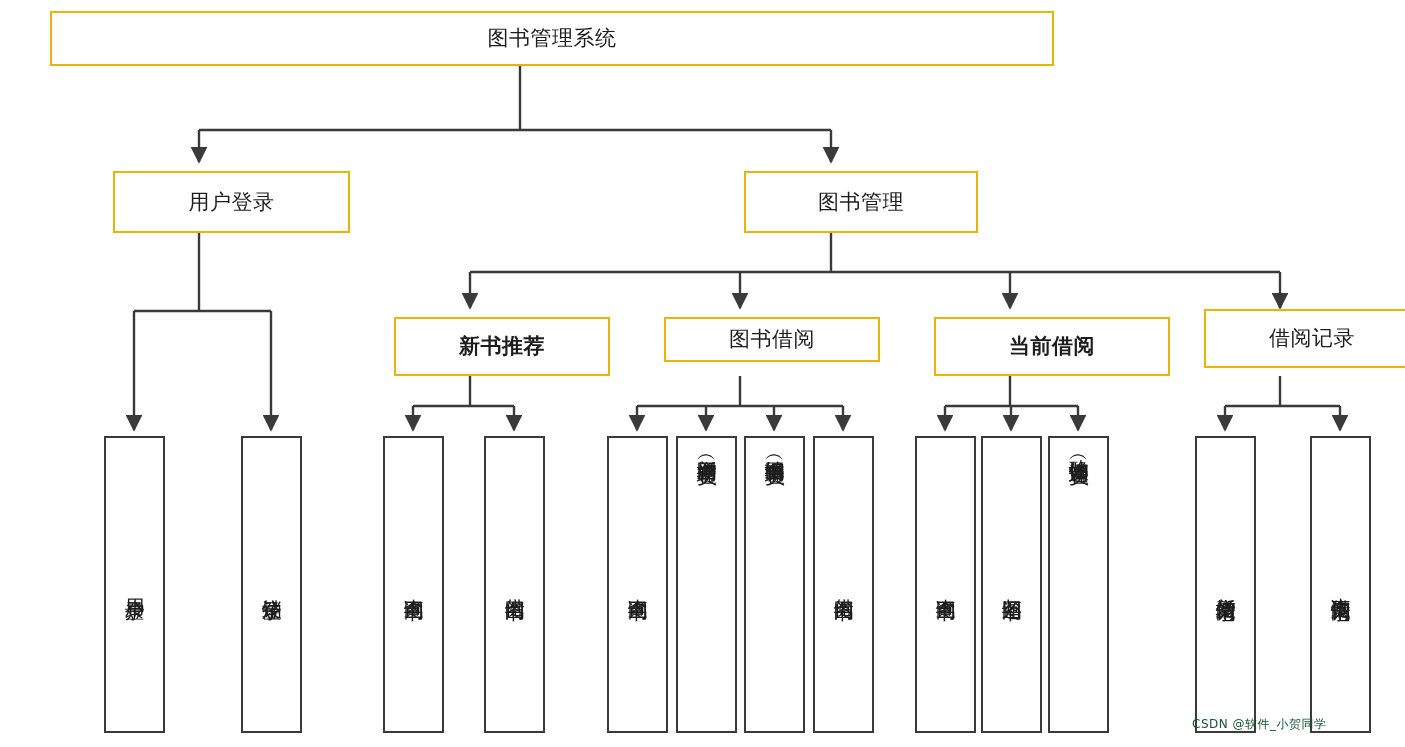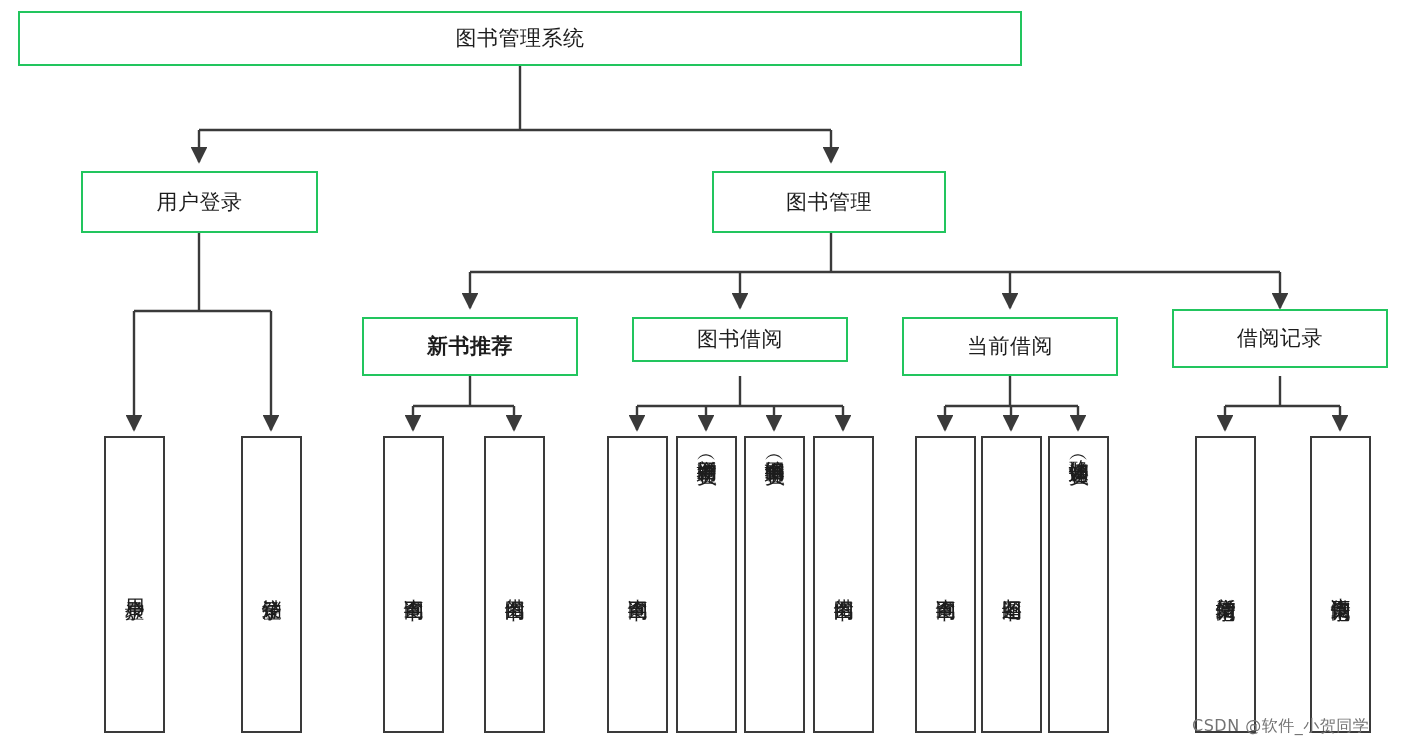--- a/index.html
+++ b/index.html
@@ -29,12 +29,13 @@
   .node-box {
     position: absolute;
     box-sizing: border-box;
-    border: 2px solid #22c55e;
+    border: 2px solid #eab308;
     background: #ffffff;
     display: flex;
     align-items: center;
     justify-content: center;
     color: #1b1b1b;
+    margin-left: 32px;
   }
   .node-label {
     font-size: 21px;

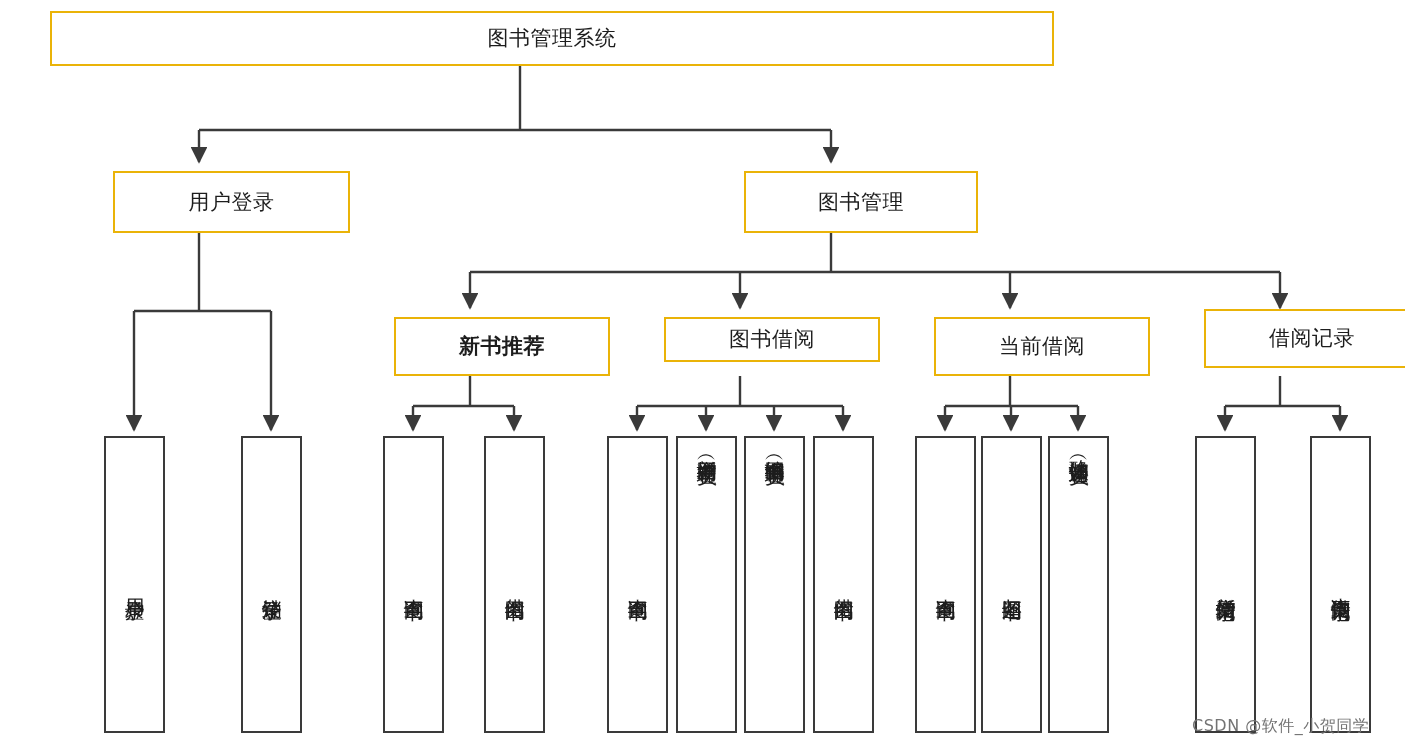--- a/index.html
+++ b/index.html
@@ -152,7 +152,7 @@
     <span class="node-label">图书借阅</span>
   </div>
 
-  <div class="node-box" style="left:902px; top:317px; width:216px; height:59px;">
+  <div class="node-box" style="left:902px; top:317px; width:236px; height:59px;font-weight:bold;">
     <span class="node-label">当前借阅</span>
   </div>
 

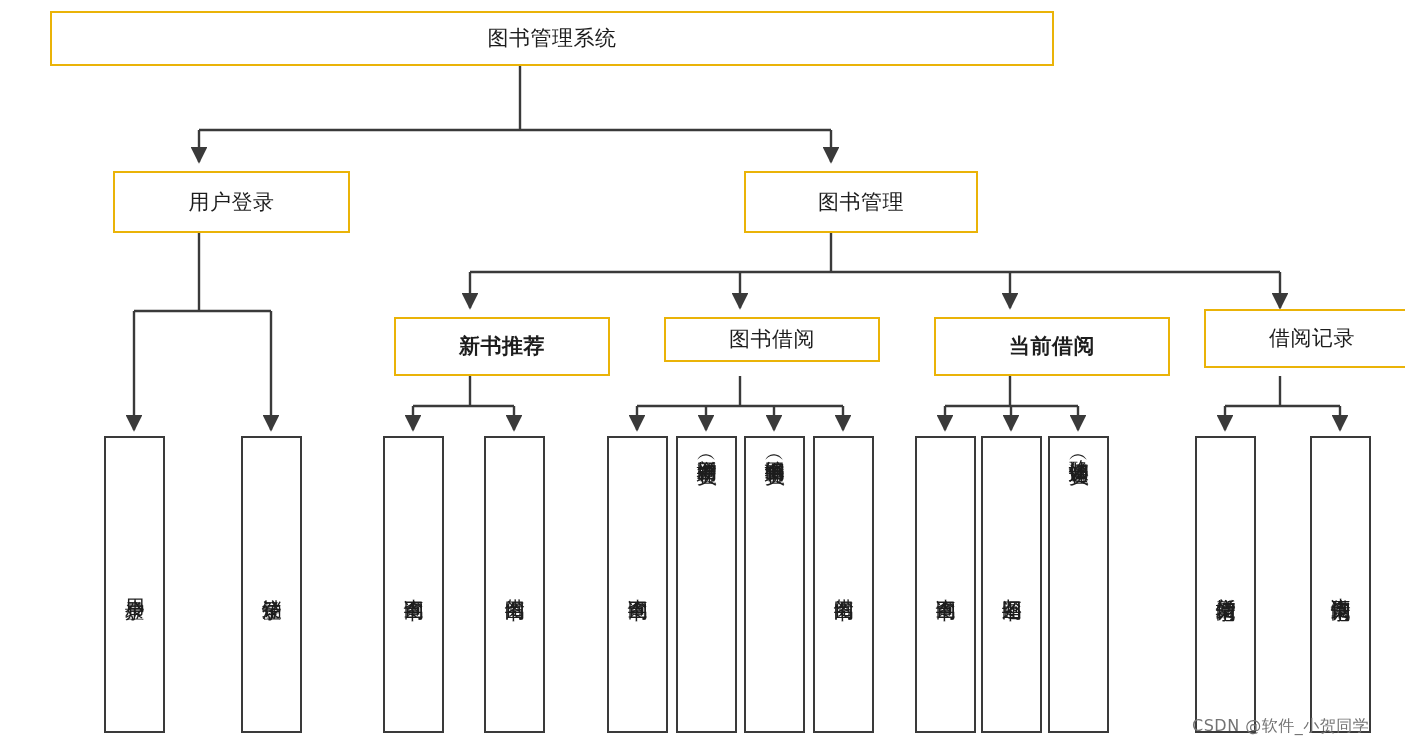--- a/index.html
+++ b/index.html
@@ -70,8 +70,8 @@
   }
   .watermark {
     position: absolute;
-    font-size: 16px;
-    color: #737373;
+    font-size: 12px;
+    color: #14532d;
     letter-spacing: 0.5px;
     white-space: nowrap;
     pointer-events: none;

